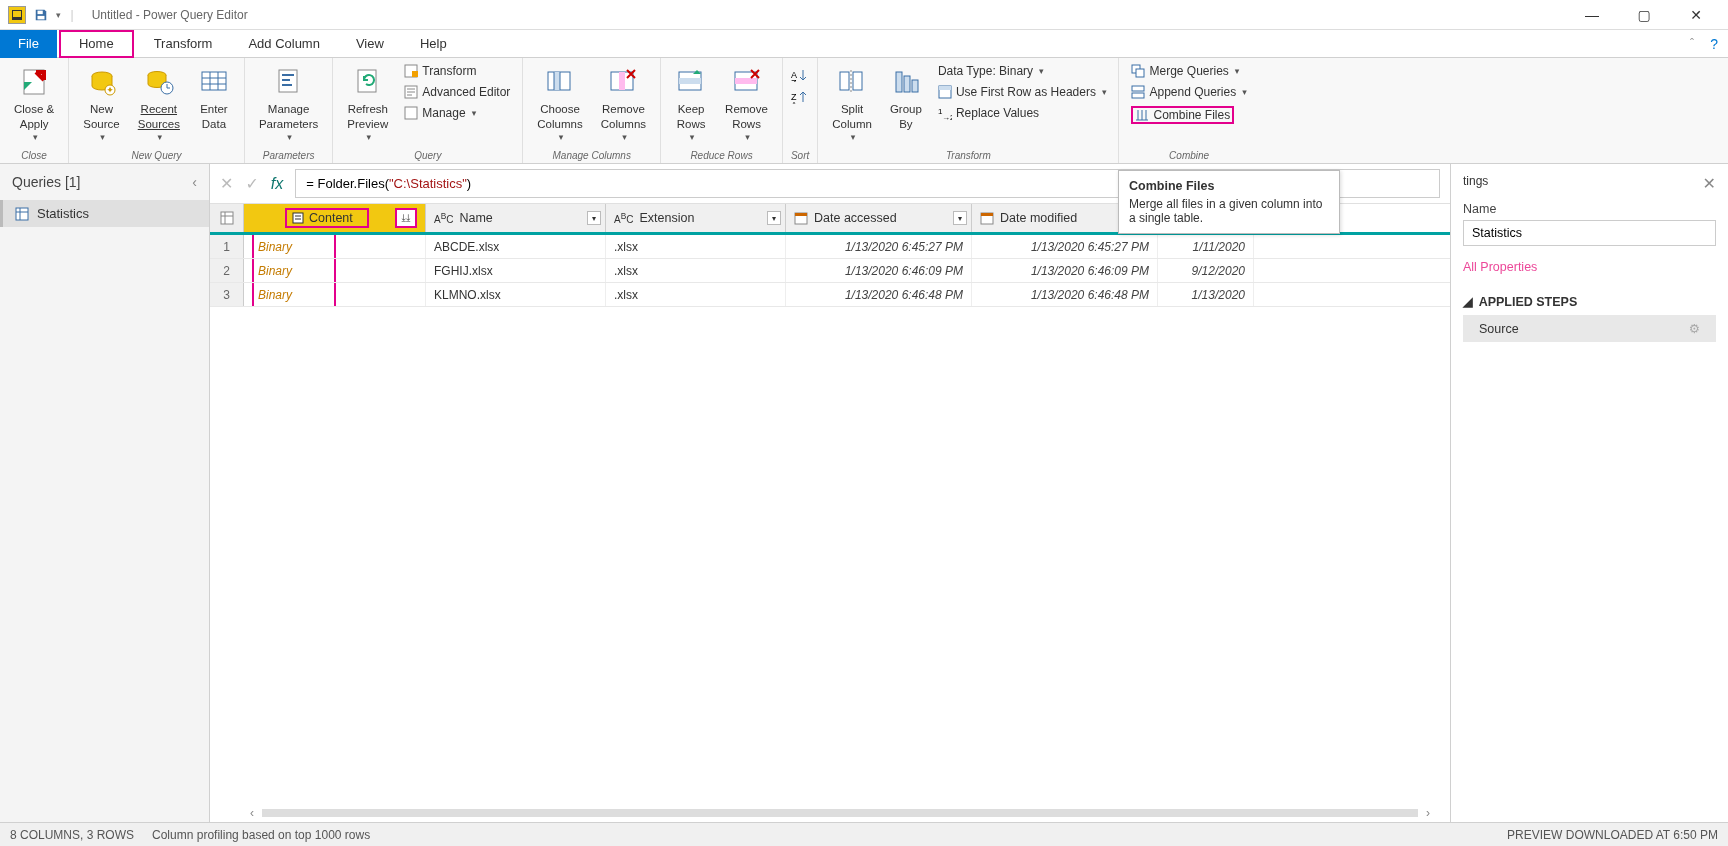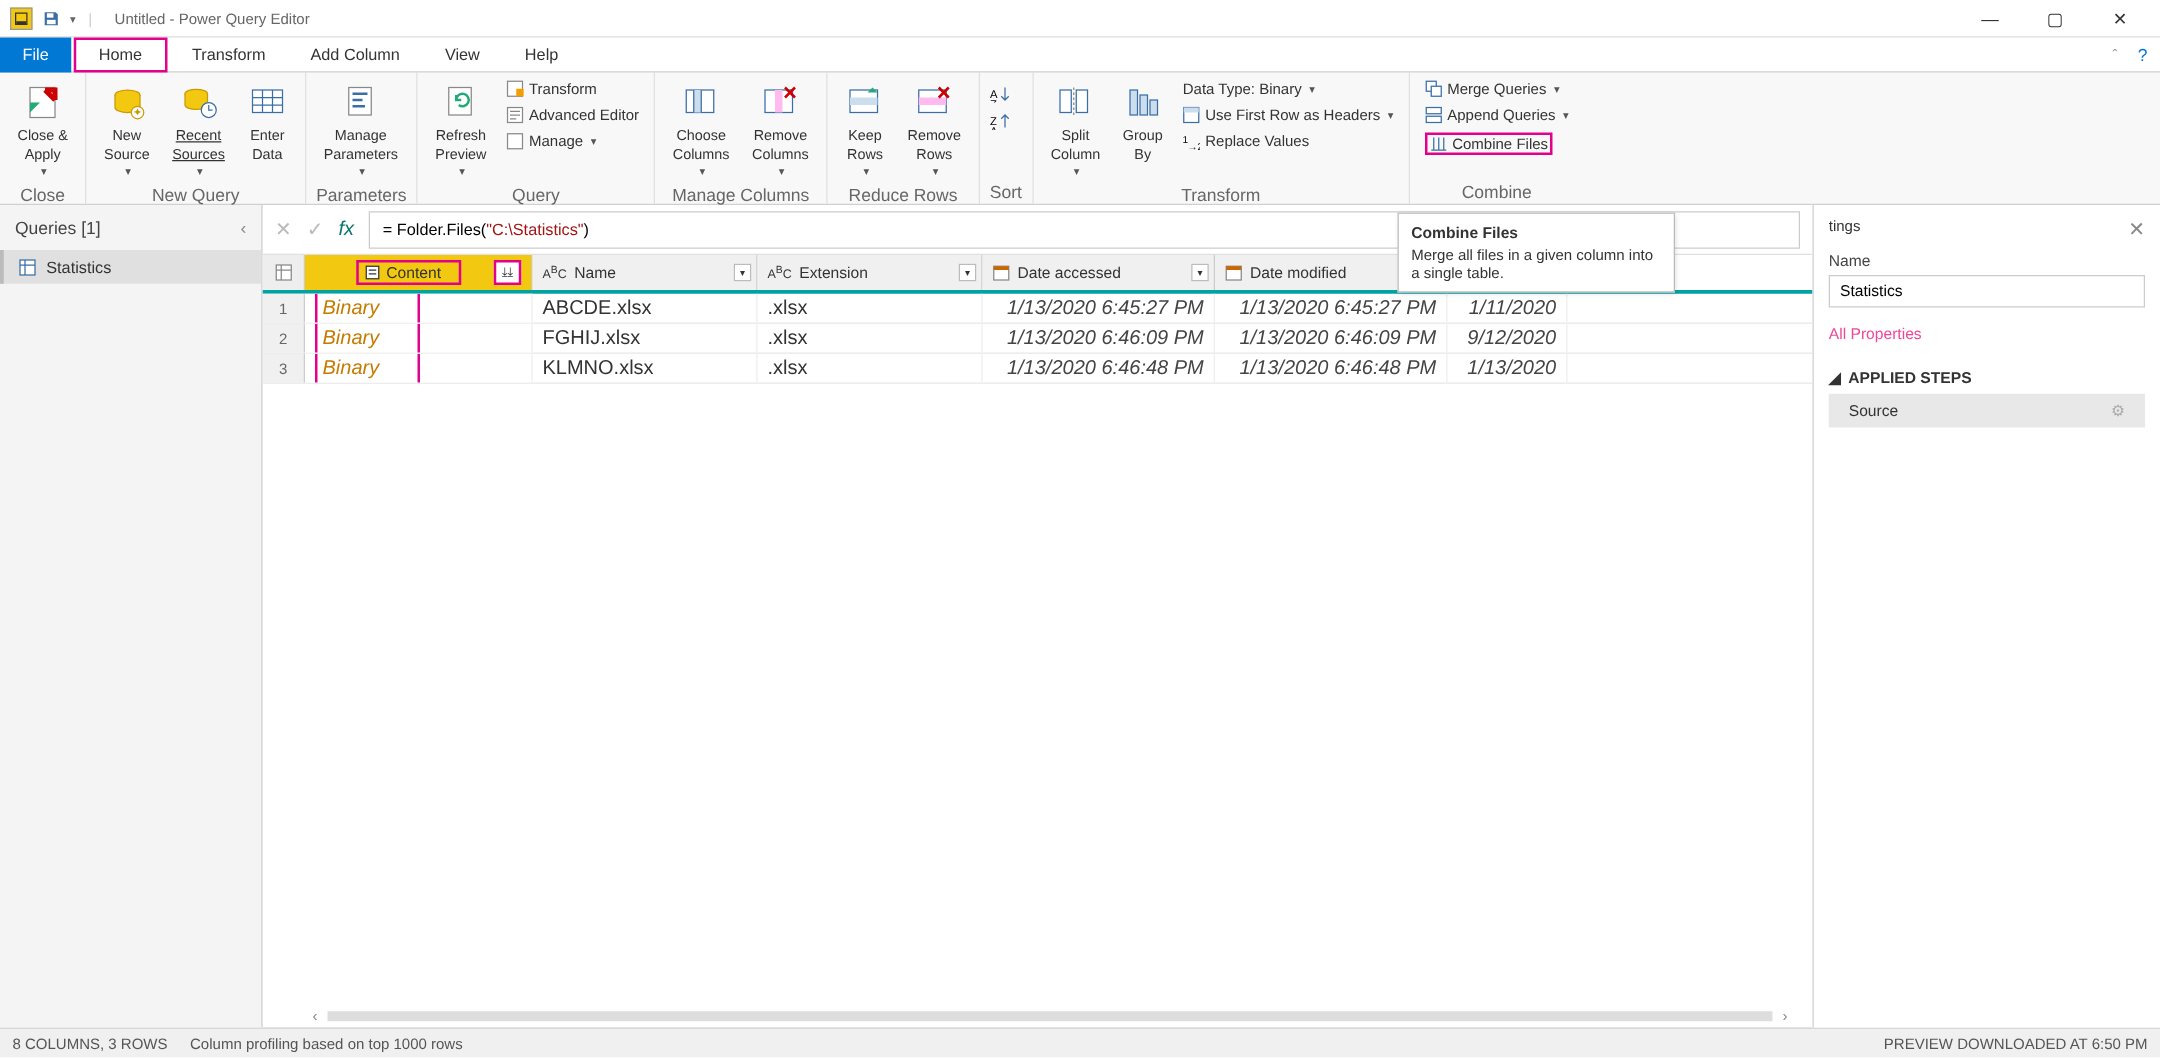--- a/index.html
+++ b/index.html
@@ -27,7 +27,7 @@
 .ribbon { height: 106px; border-bottom: 1px solid #d0d0d0; display: flex; background: #f8f8f8; }
 .ribbon-group { border-right: 1px solid #e0e0e0; padding: 4px 8px 0 8px; display: flex; flex-direction: column; }
 .ribbon-group-content { flex: 1; display: flex; align-items: flex-start; gap: 6px; }
-.ribbon-group-label { text-align: center; color: #666; font-size: 14px; padding-bottom: 2px; }
+.ribbon-group-label { text-align: center; color: #666; font-size: 10px; padding-bottom: 2px; font-style: italic; }
 .big-btn { display: flex; flex-direction: column; align-items: center; justify-content: flex-start; padding: 4px 6px; min-width: 44px; text-align: center; font-size: 11.5px; line-height: 1.3; }
 .big-btn .big-icon { width: 32px; height: 32px; margin-bottom: 4px; display: flex; align-items: center; justify-content: center; }
 .small-btn-col { display: flex; flex-direction: column; gap: 3px; justify-content: center; }

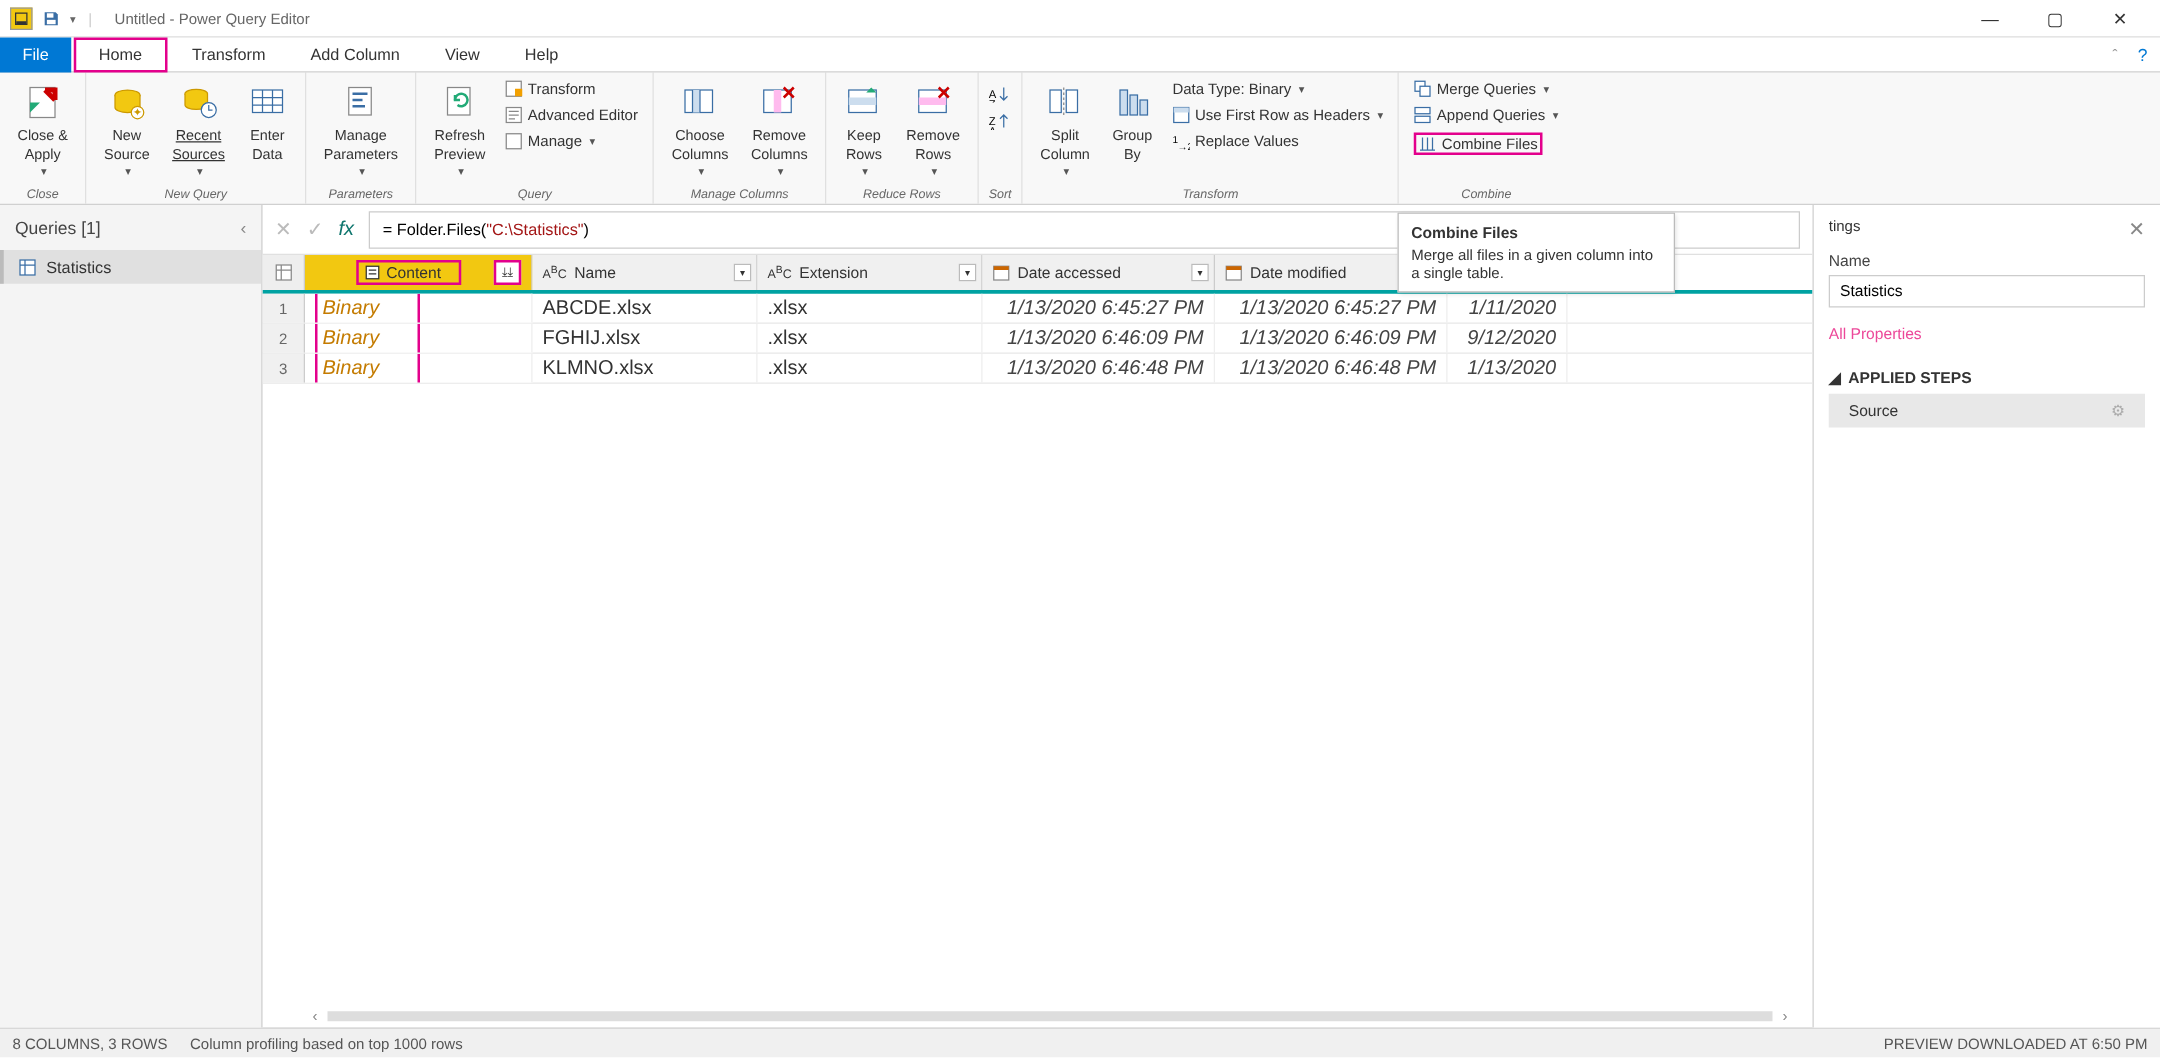--- a/index.html
+++ b/index.html
@@ -68,7 +68,7 @@
 
 .grid-row { display: flex; border-bottom: 1px solid #e8e8e8; height: 24px; }
 .row-num { width: 34px; background: #f0f0f0; border-right: 1px solid #ccc; text-align: center; line-height: 24px; color: #666; }
-.cell { border-right: 1px solid #eee; padding: 0 8px; line-height: 24px; font-size: 16px; overflow: hidden; white-space: nowrap; }
+.cell { border-right: 1px solid #eee; padding: 0 8px; line-height: 24px; font-size: 12px; overflow: hidden; white-space: nowrap; }
 .cell-content { width: 182px; color: #c47b00; font-style: italic; background: #fff; position: relative; }
 .cell-content span { display: inline-block; border-left: 2px solid #e3008c; border-right: 2px solid #e3008c; padding: 0 40px 0 4px; height: 24px; line-height: 24px; width:84px; }
 .grid-row:last-child .cell-content span { border-bottom: 2px solid #e3008c; }

